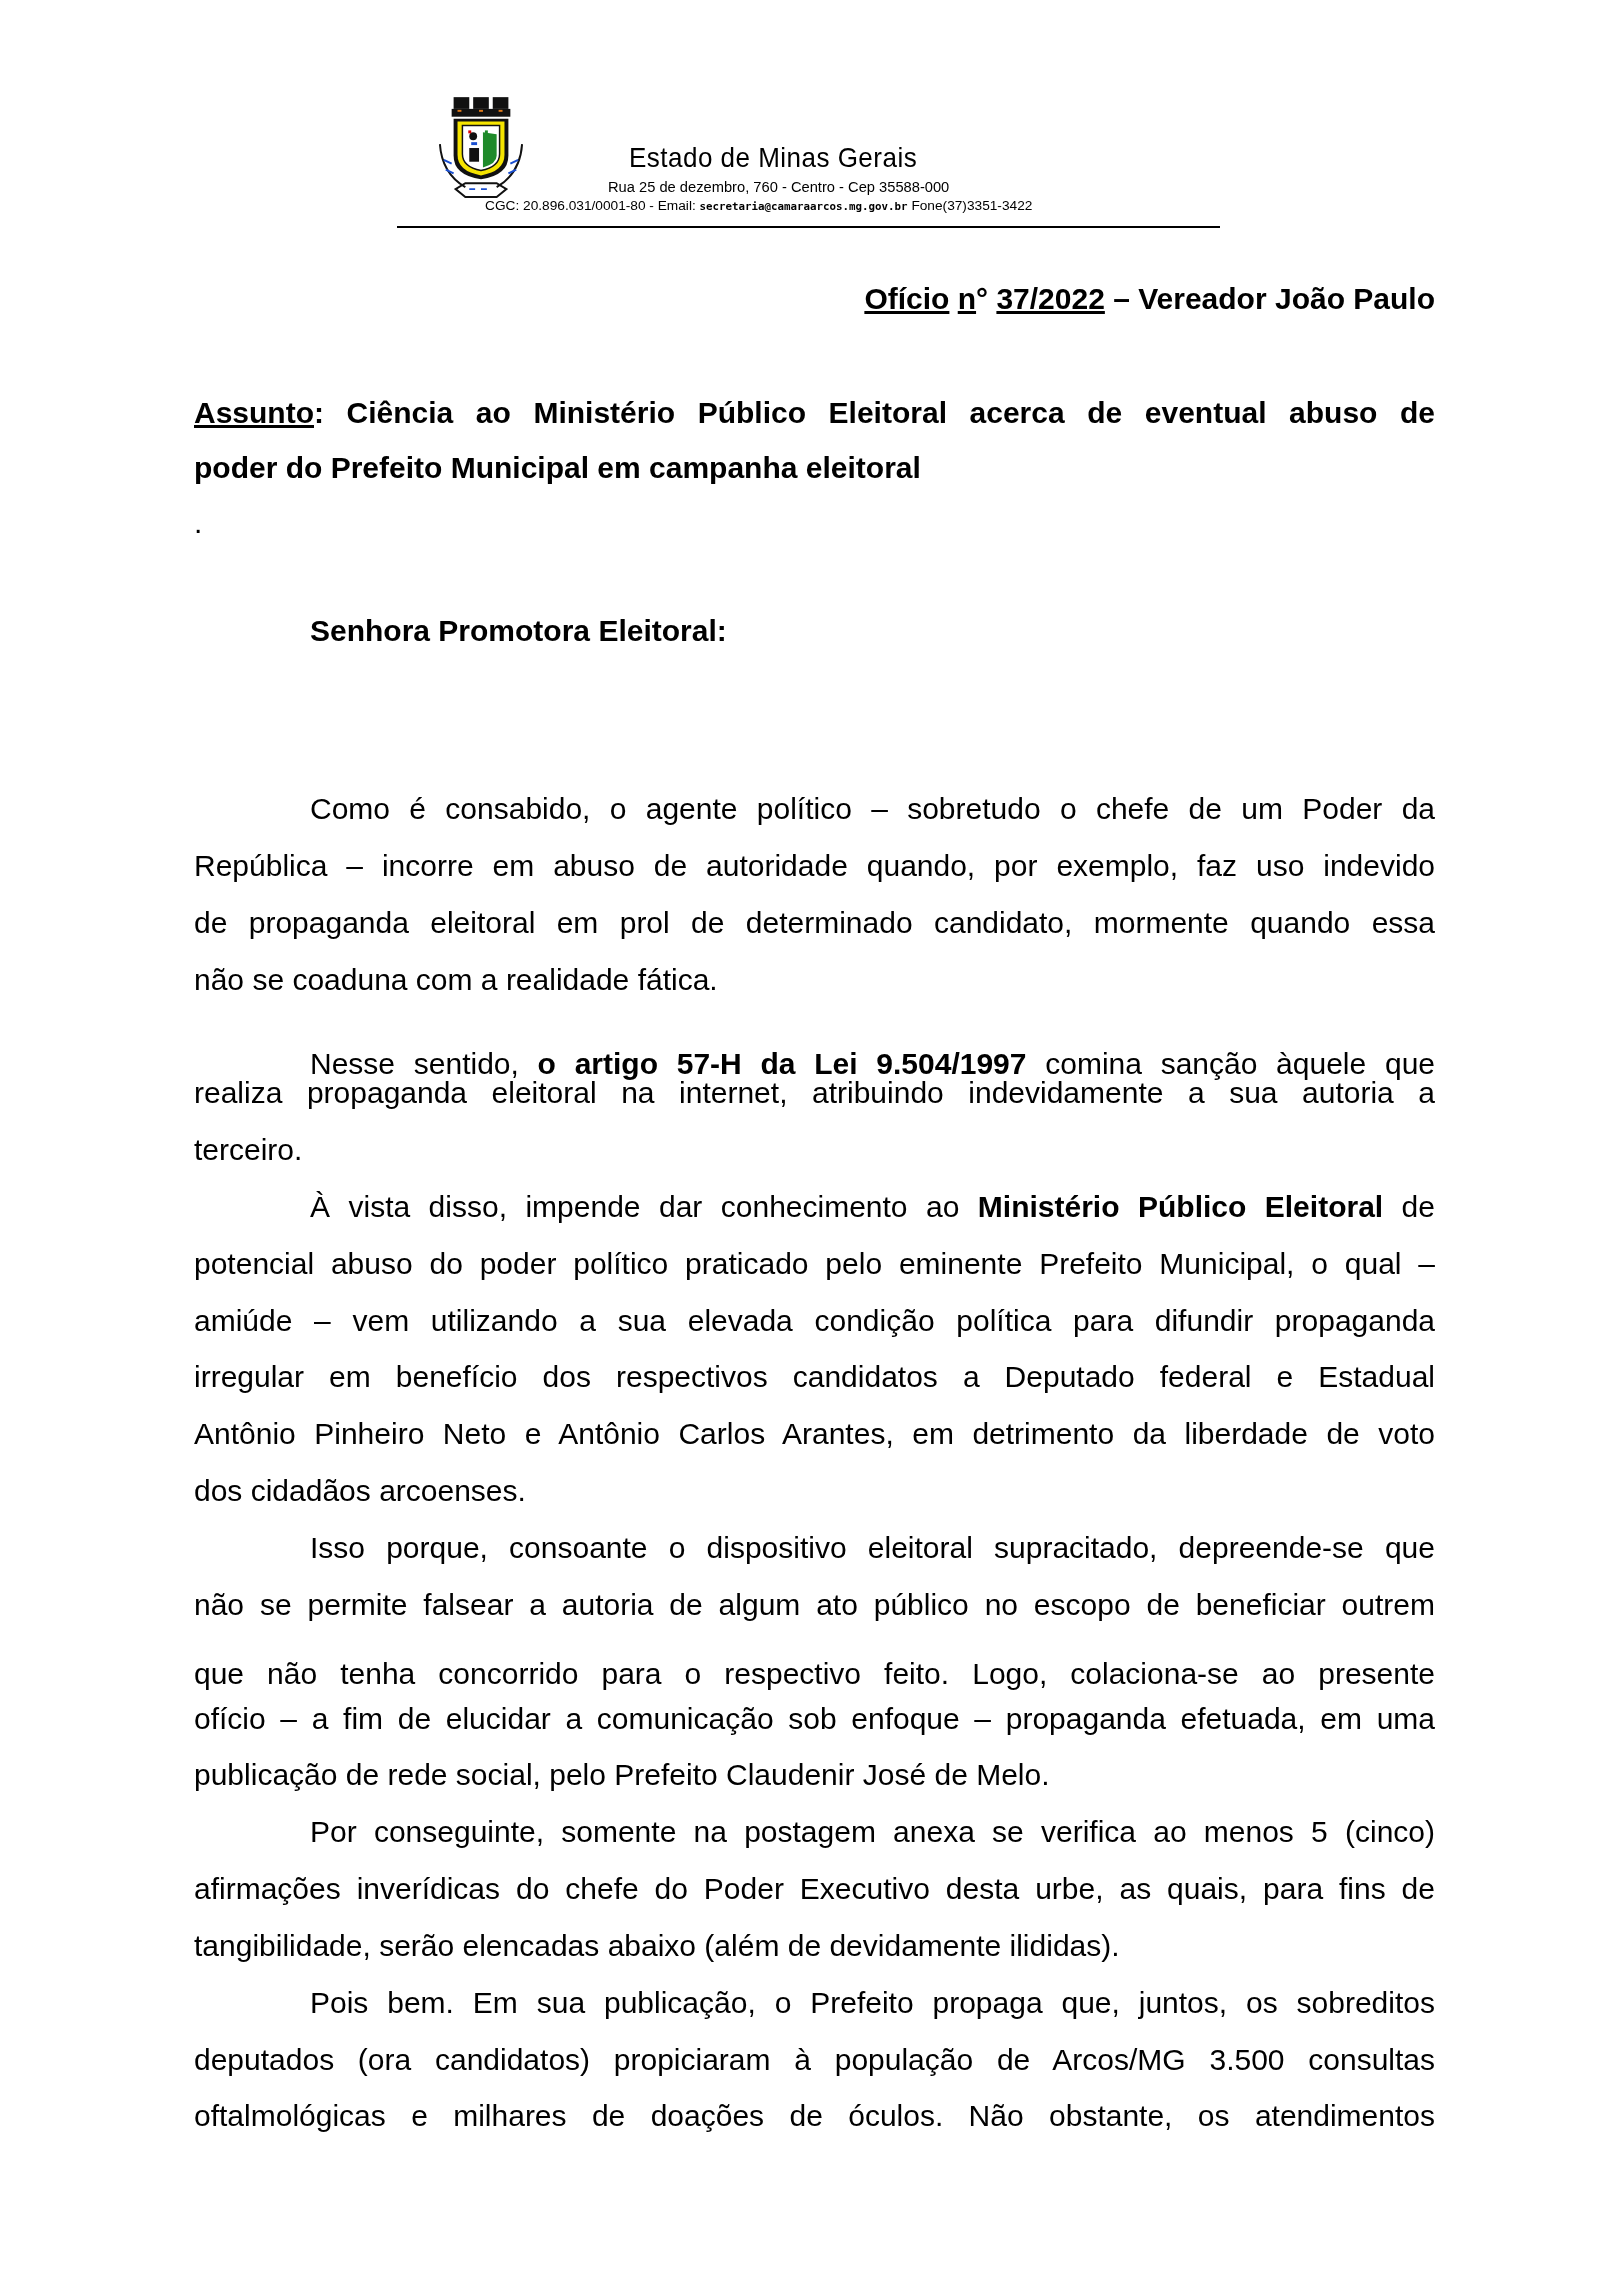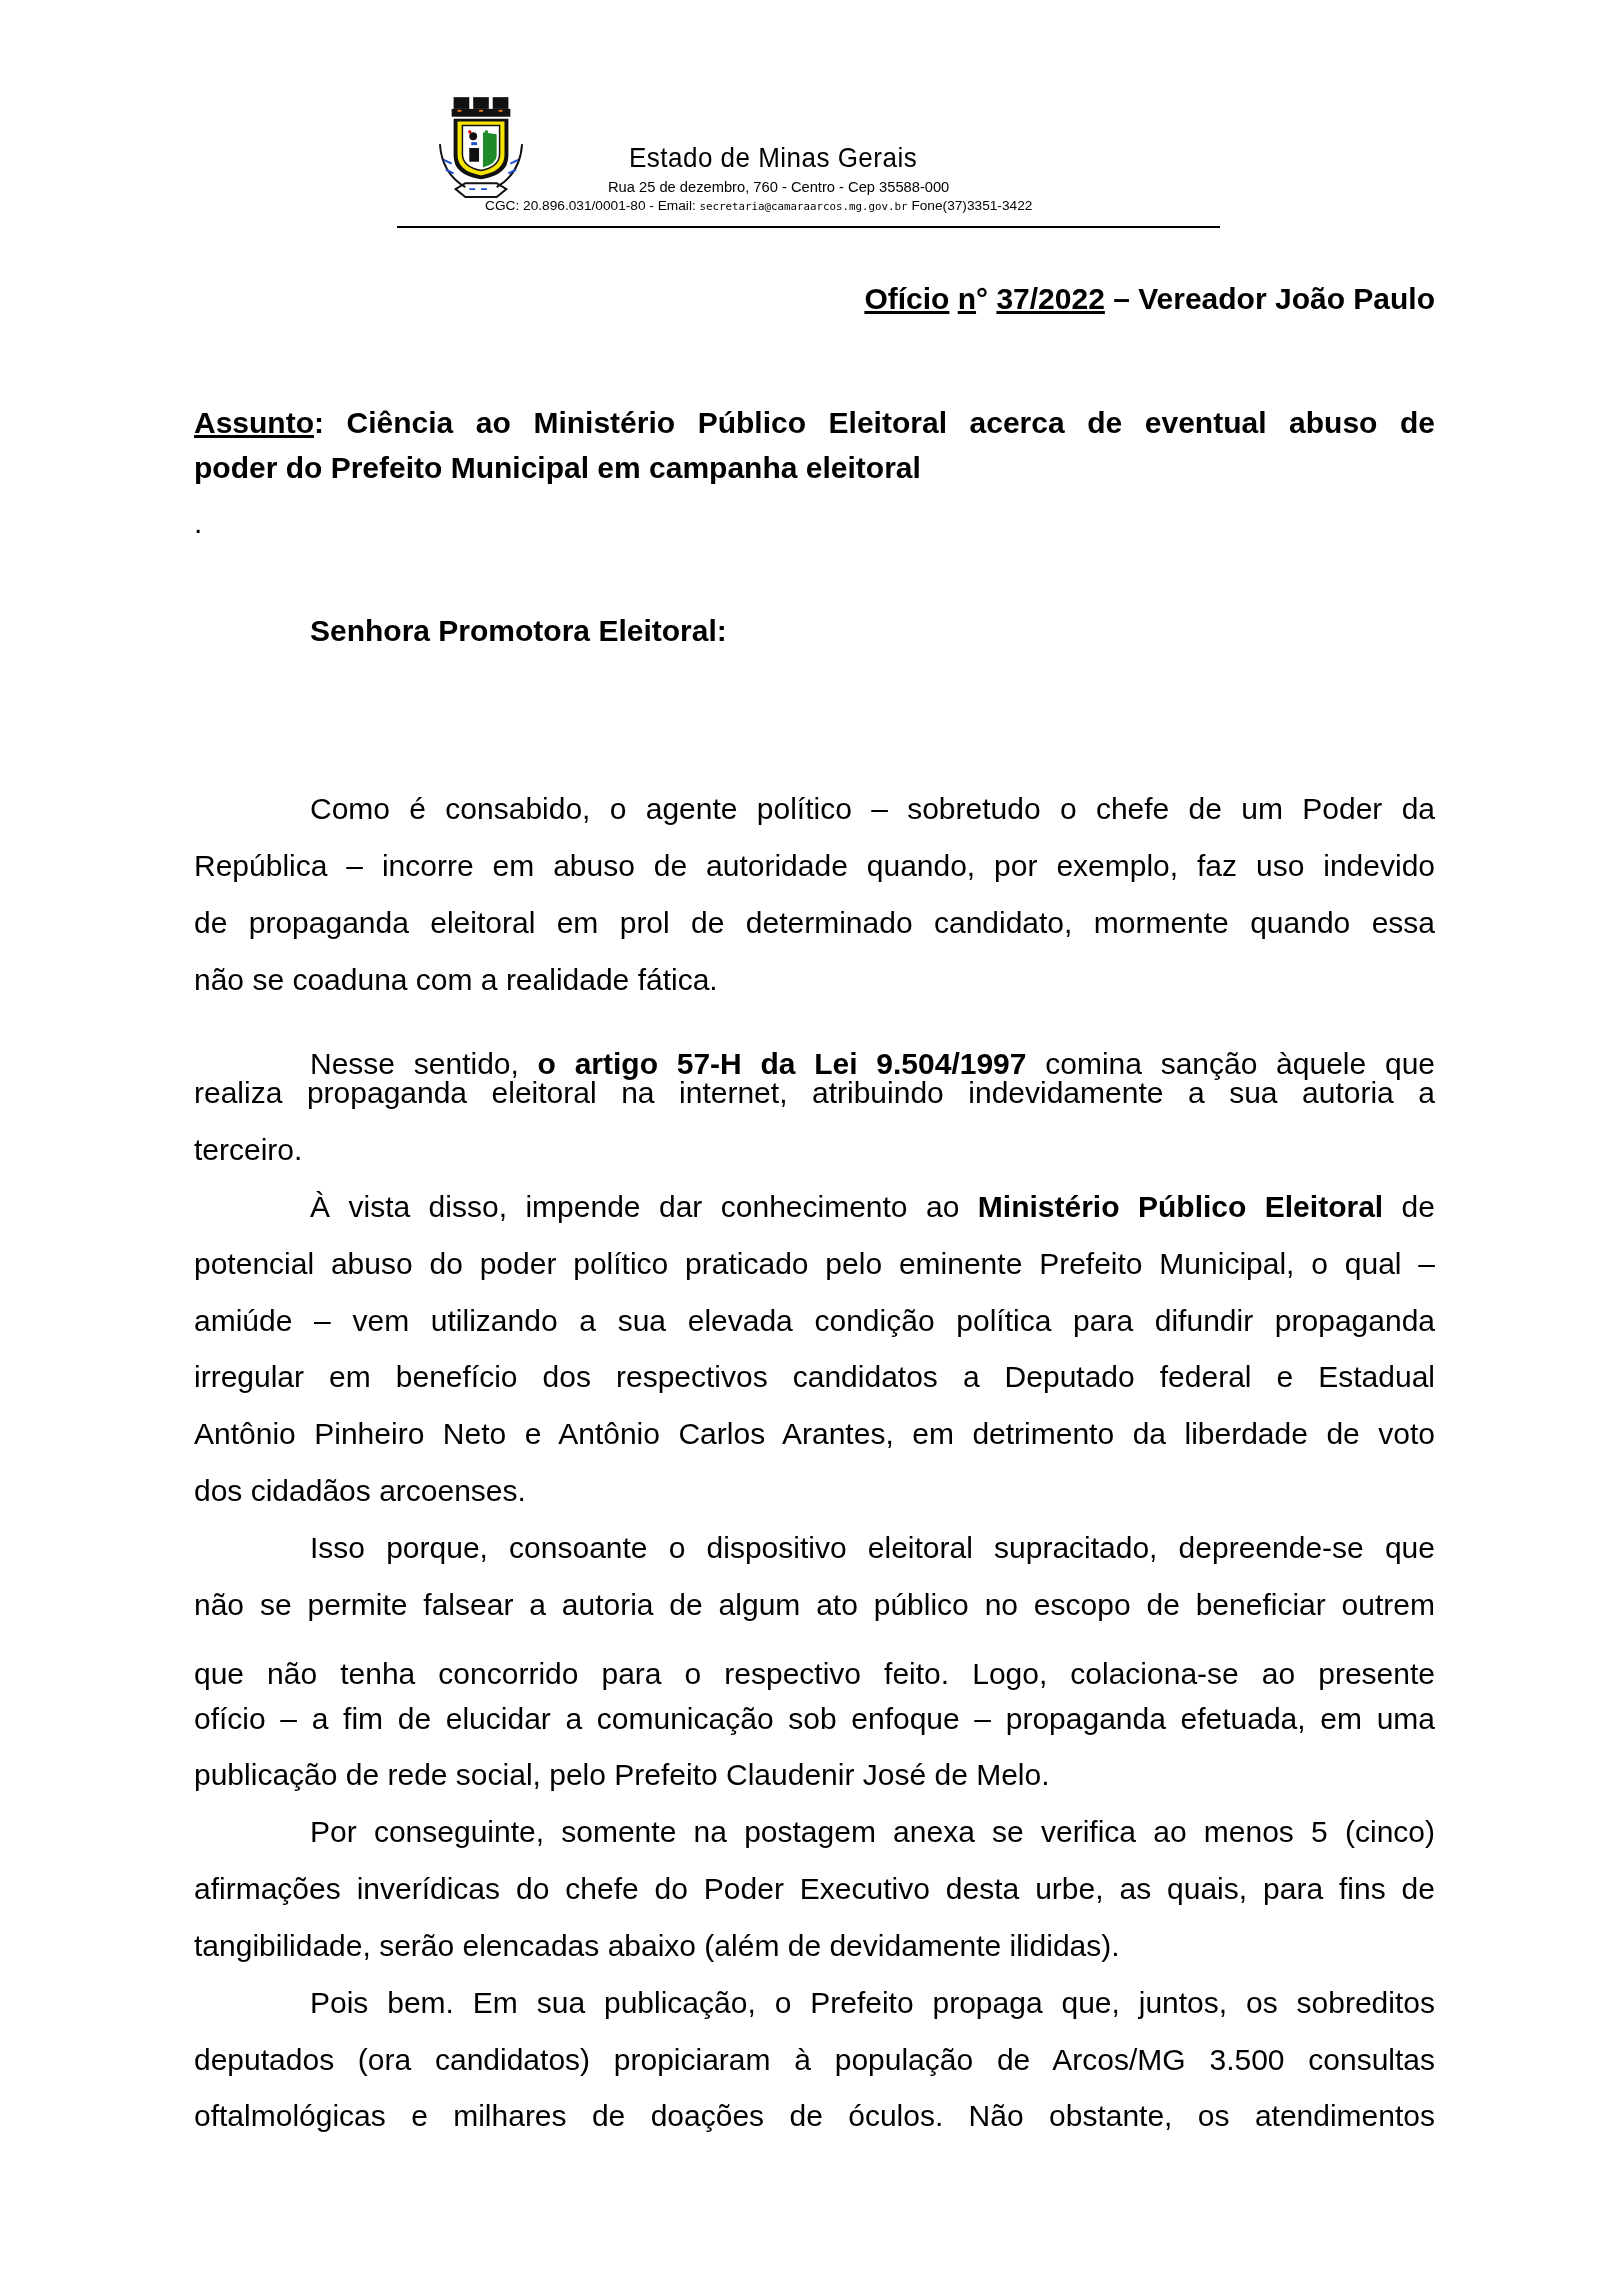--- a/index.html
+++ b/index.html
@@ -10,7 +10,7 @@
     .lh-state { position: absolute; left: 232px; top: 49px; font-family: "Liberation Sans", sans-serif; font-size: 27.4px; letter-spacing: 0.5px; white-space: nowrap; transform: scaleX(0.95); transform-origin: left; }
     .lh-address { position: absolute; left: 211px; top: 86px; font-family: "Liberation Sans", sans-serif; font-size: 14.7px; white-space: nowrap; }
     .lh-contact { position: absolute; left: 88px; top: 105px; font-family: "Liberation Sans", sans-serif; font-size: 13.7px; white-space: nowrap; }
-    .lh-contact .email { font-family: "DejaVu Sans Mono", monospace; font-size: 10.8px; font-weight: normal; }
+    .lh-contact .email { font-family: "DejaVu Sans Mono", monospace; font-size: 10.8px; font-weight: bold; }
     .lh-rule { position: absolute; left: 0; top: 133px; width: 823px; height: 2px; background: #000; }
 
     .doc { position: absolute; left: 194px; top: 0; width: 1241px; font-family: "Liberation Sans", sans-serif; font-size: 30px; color: #000; }

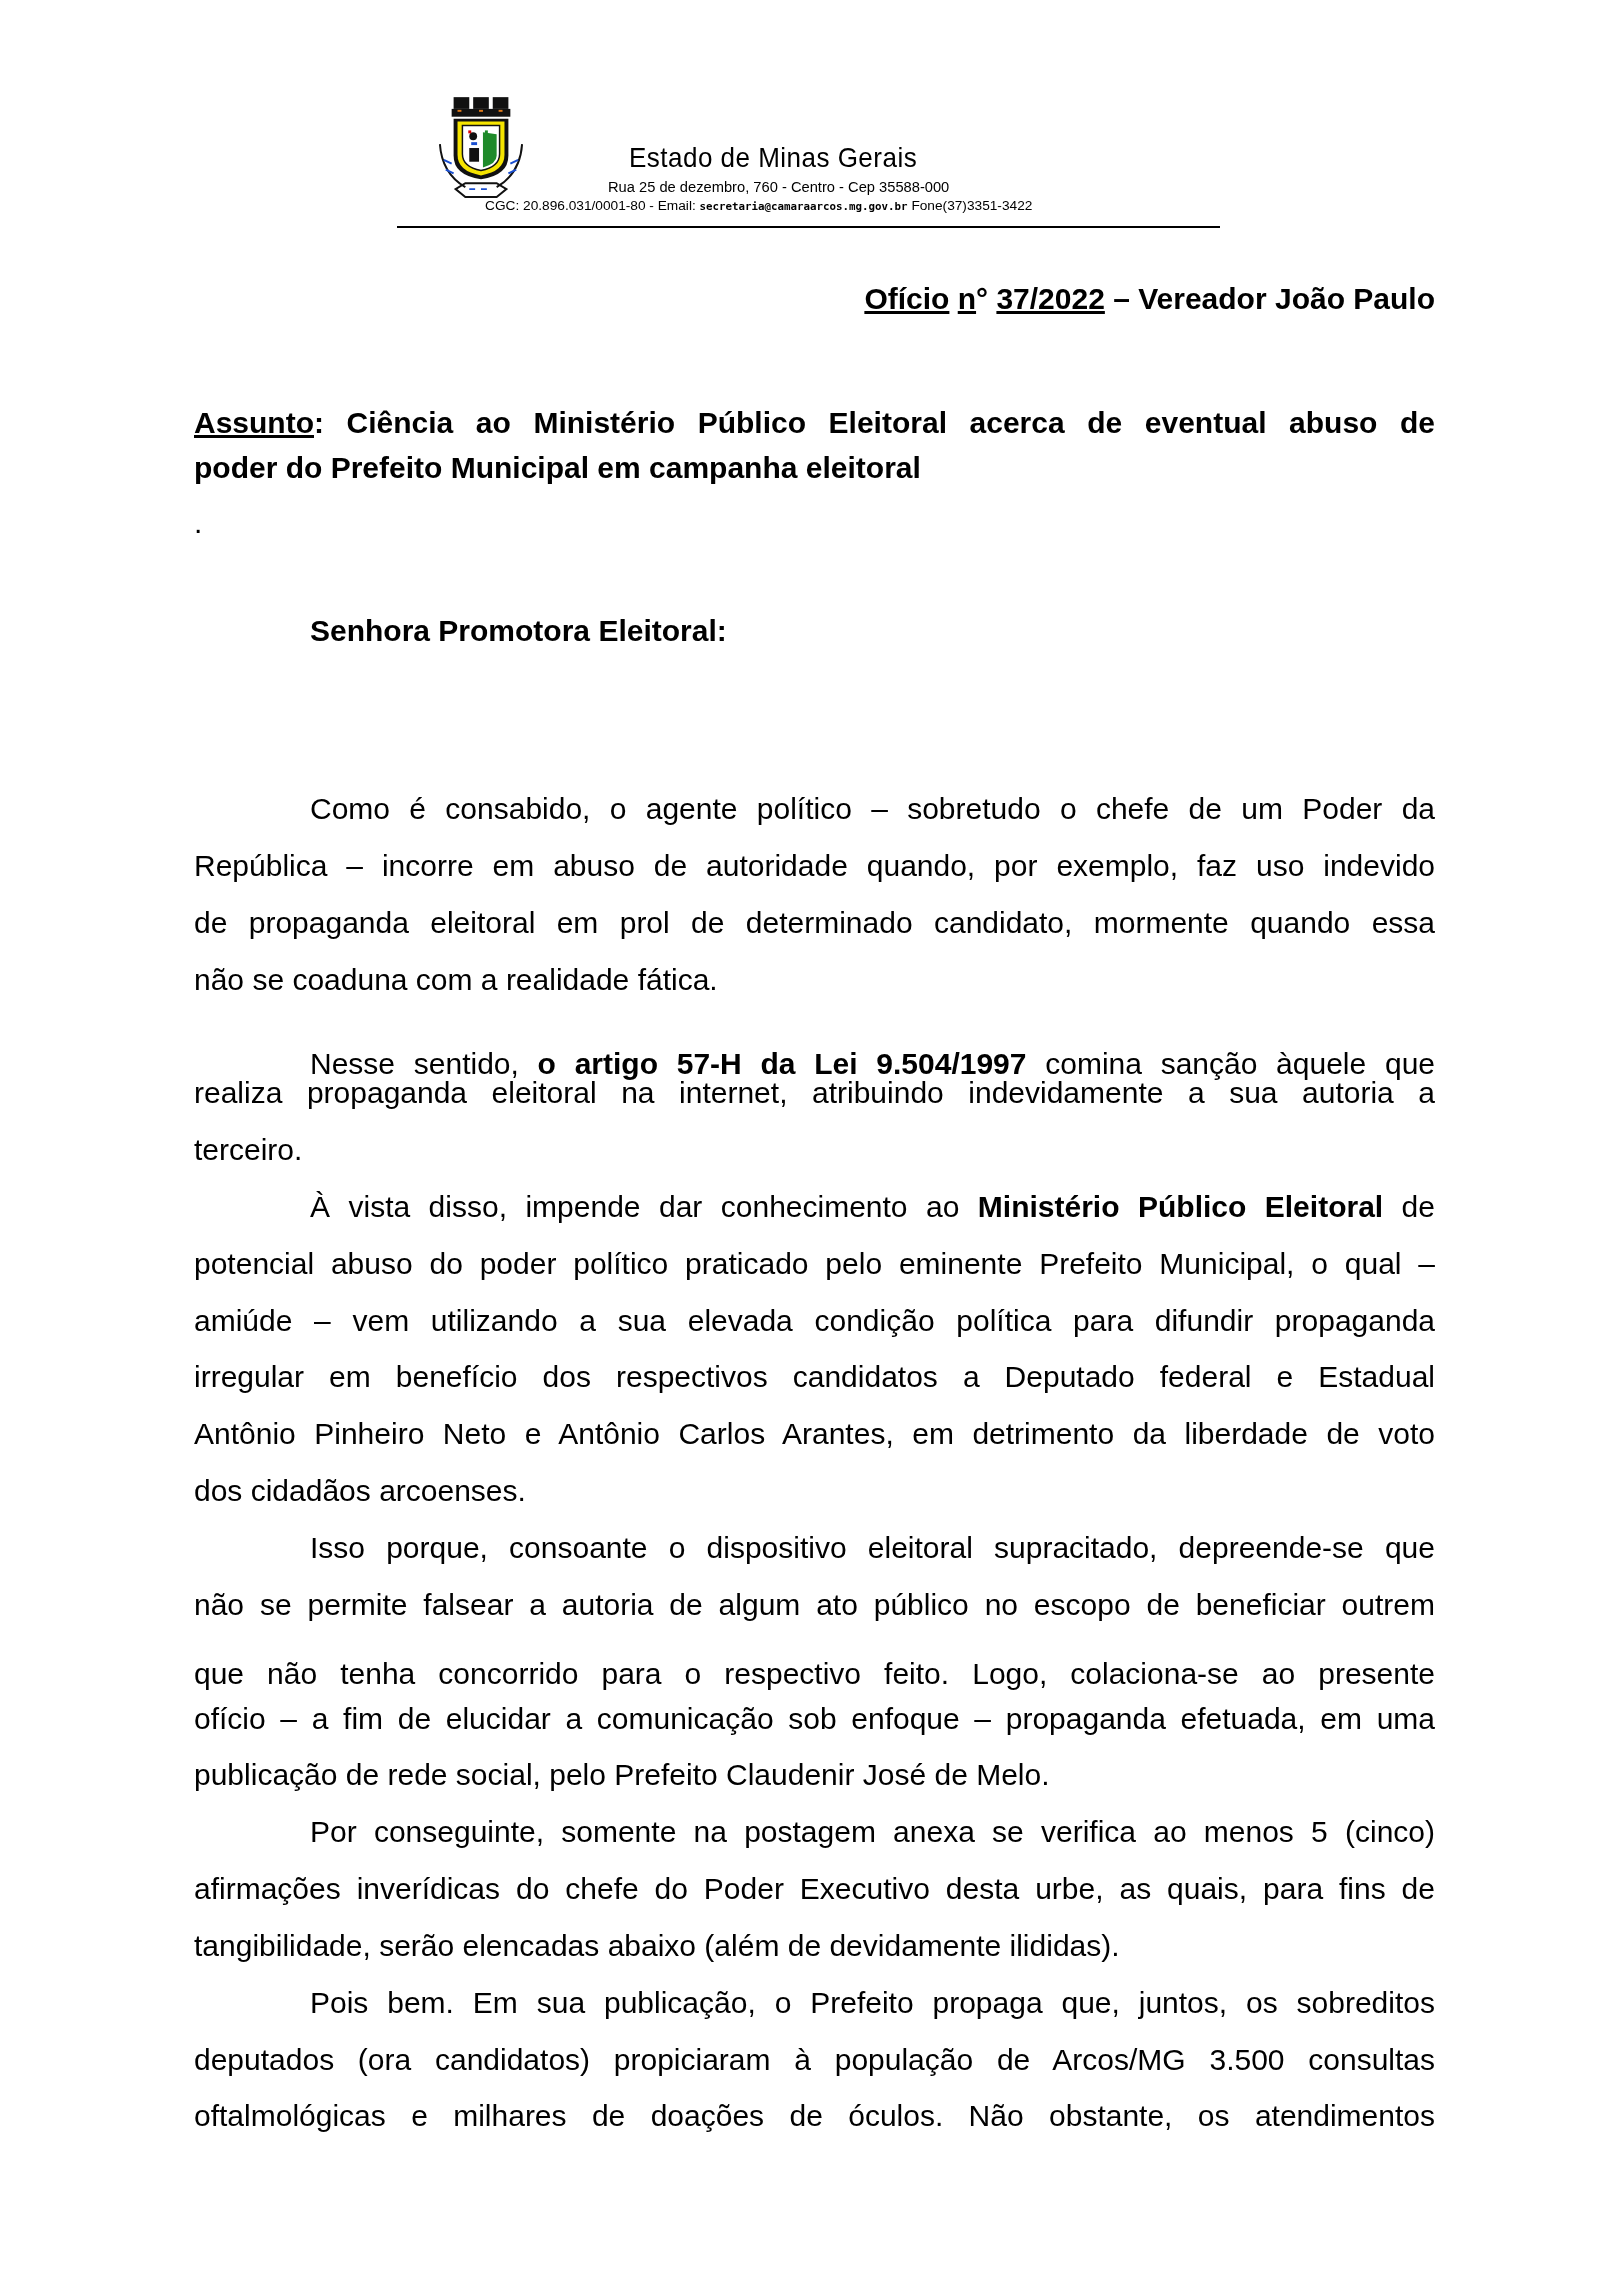--- a/index.html
+++ b/index.html
@@ -60,7 +60,7 @@
     <span class="u">Ofício</span> <span class="u">n</span><span>°</span> <span class="u">37/2022</span><span> – Vereador João Paulo</span>
   </div>
 
-  <div class="line bold just" style="top:406px;">
+  <div class="line bold just" style="top:396px;">
     <span class="u">Assunto</span><span>: </span><span>Ciência ao Ministério Público Eleitoral acerca de eventual abuso de</span>
   </div>
   <div class="line bold" style="top:451px;">poder do Prefeito Municipal em campanha eleitoral</div>

